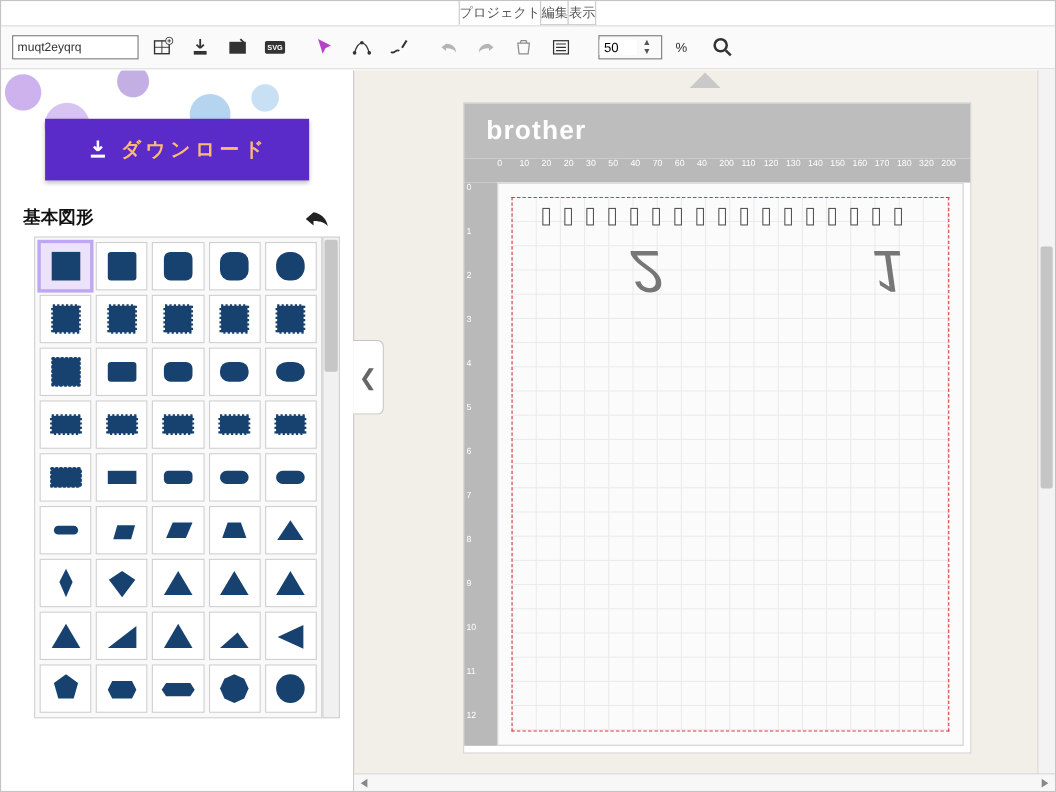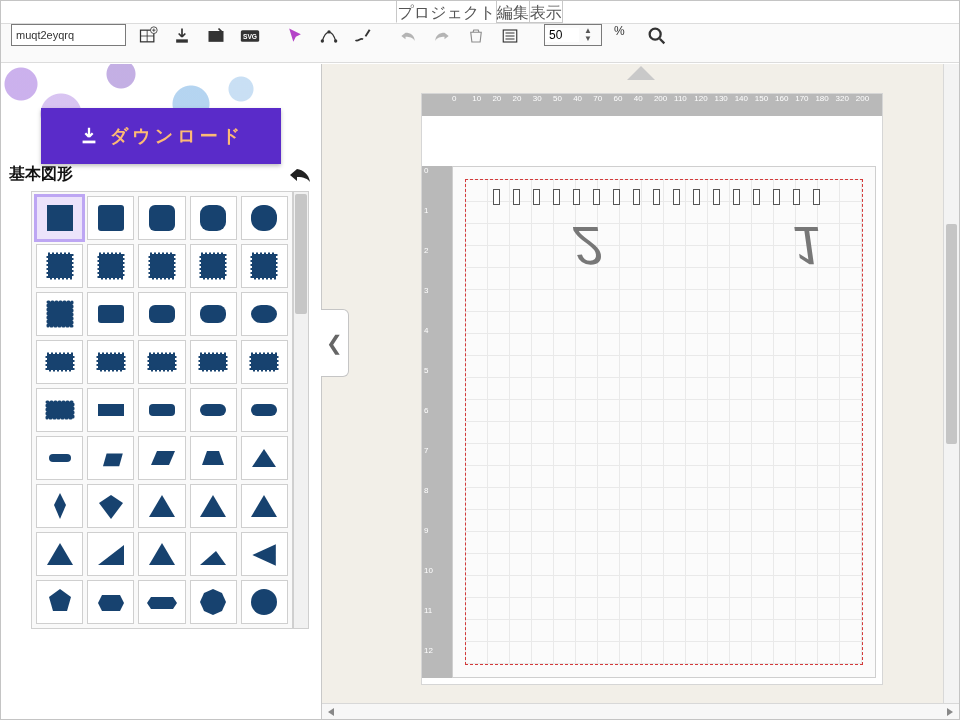--- a/index.html
+++ b/index.html
@@ -9,7 +9,7 @@
 
 
 .menubar { position:absolute; top:0; left:0; right:0; height:22px; display:flex; justify-content:center; gap:0; }
-.menubar .item { border:1px solid #c8c8c8; border-top:0; padding:2px 0; font-size:16px; color:#555; background:#fff; margin-left:-1px; cursor:default;}
+.menubar .item { border:1px solid #c8c8c8; border-top:0; padding:2px 0; font-size:12px; color:#555; background:#fff; margin-left:-1px; cursor:default;}
 .menubar .item.active { border-bottom:1px solid #fff; }
 
 

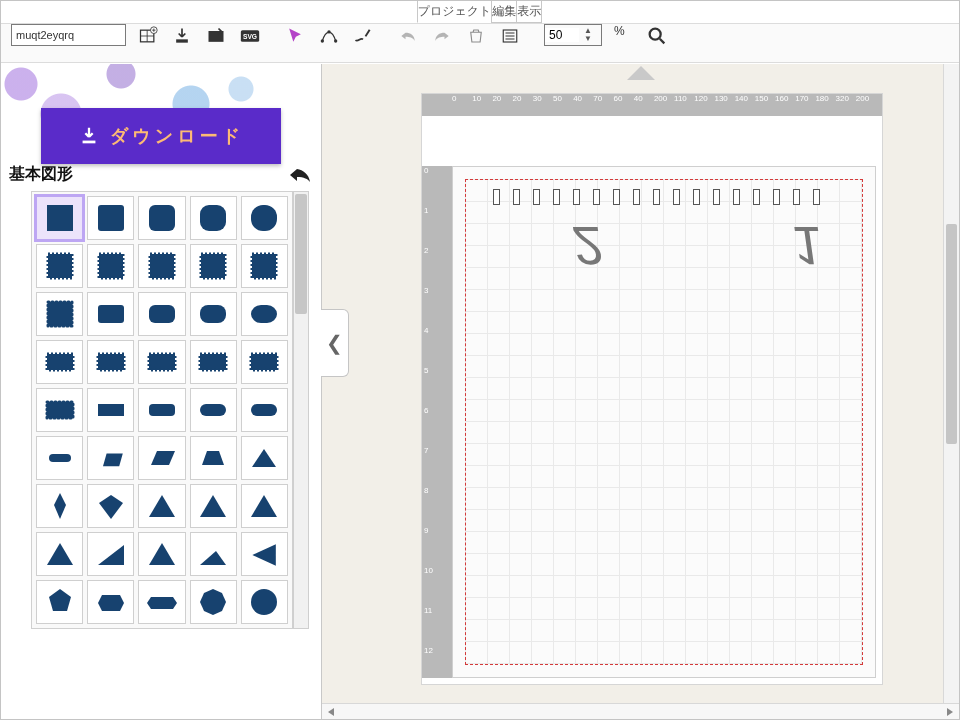--- a/index.html
+++ b/index.html
@@ -13,7 +13,7 @@
 .menubar .item.active { border-bottom:1px solid #fff; }
 
 
-.toolbar { position:absolute; top:22px; left:0; right:0; height:40px; border-top:1px solid #dcdcdc; border-bottom:1px solid #dcdcdc; background:#fafafa; display:flex; align-items:flex-start; padding:0 10px; gap:10px;}
+.toolbar { position:absolute; top:22px; left:0; right:0; height:40px; border-top:1px solid #dcdcdc; border-bottom:1px solid #dcdcdc; background:#fafafa; display:flex; align-items:center; padding:0 10px; gap:10px;}
 .toolbar .textbox { width:115px; height:22px; border:1px solid #7a7a7a; font-size:11px; padding:2px 4px; color:#333;}
 .tb-icon { width:24px; height:24px; display:flex; align-items:center; justify-content:center; color:#353535; cursor:default;}
 .tb-sep { width:1px; }

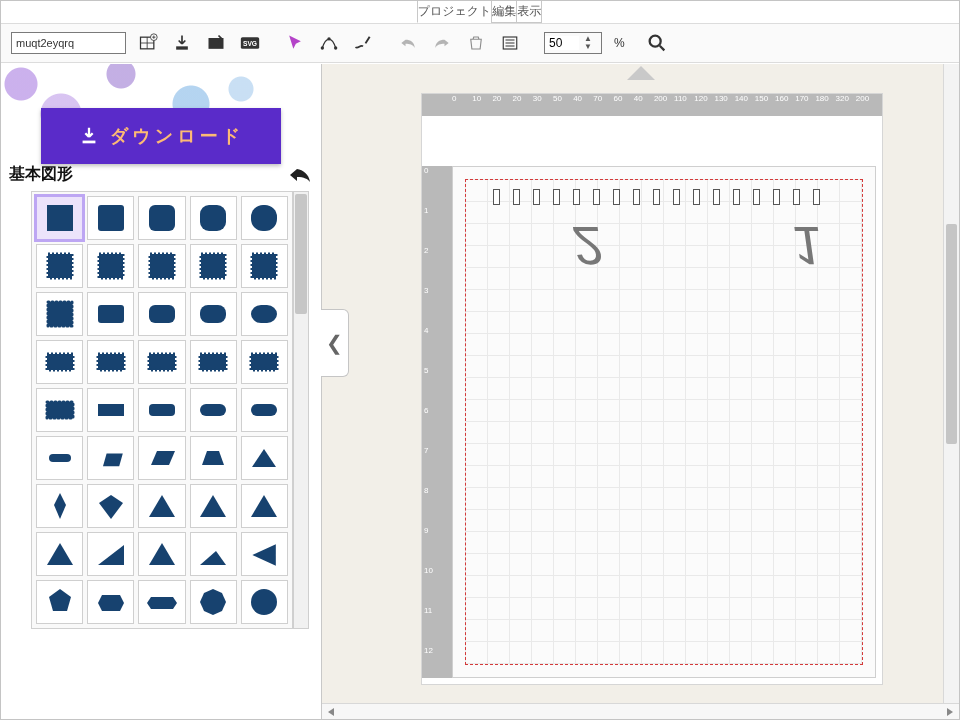--- a/index.html
+++ b/index.html
@@ -439,6 +439,9 @@
     <div class="right">
       <div class="page-top-arrow"></div>
       <div class="mat">
+        <div class="mat-header">
+          <span class="brother">brother</span>
+        </div>
         <div class="rulers">
           <div class="ruler-h" id="ruler-h">
               <span>0</span>

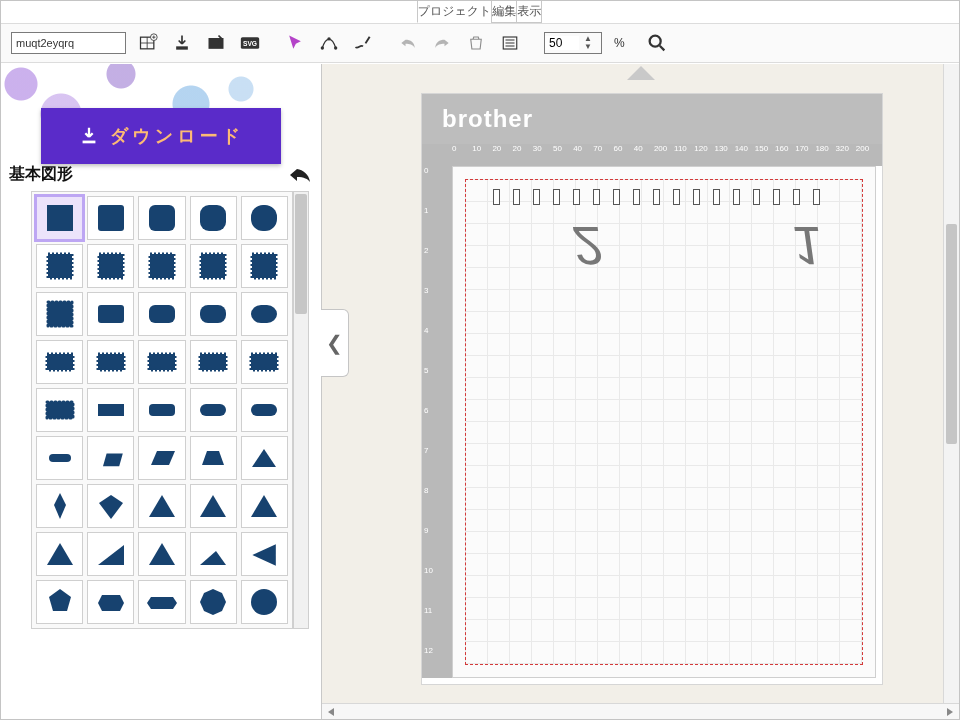--- a/index.html
+++ b/index.html
@@ -41,7 +41,7 @@
 .dl-btn{ position:relative; z-index:1; margin:30px auto 0 auto; width:240px; height:56px; background:#5a2bc9; color:#fdba74; display:flex; align-items:center; justify-content:center; gap:10px; font-size:18px; font-weight:700; letter-spacing:4px; box-shadow:0 2px 4px rgba(0,0,0,.25); cursor:pointer;}
 .dl-btn svg{width:22px;height:22px;}
 
-.shapes-head{ position:relative; z-index:1; padding:0 8px; display:flex; align-items:center; justify-content:space-between;}
+.shapes-head{ position:relative; z-index:1; margin-top:24px; padding:0 20px; display:flex; align-items:center; justify-content:space-between;}
 .shapes-head h3{ font-size:16px; font-weight:700; color:#121212;}
 .undo-btn{ width:26px;height:20px; cursor:default;}
 

